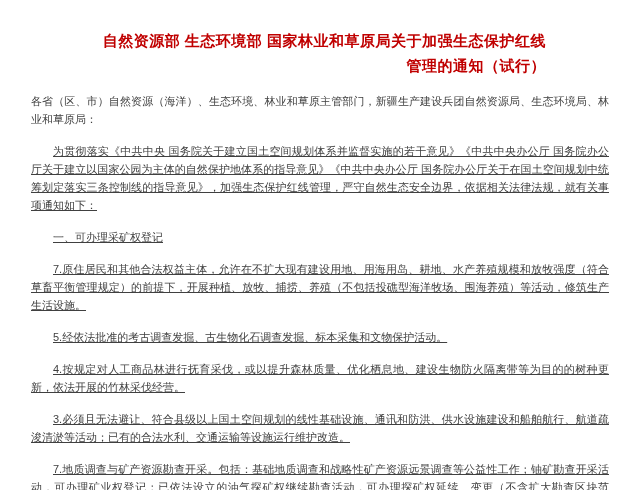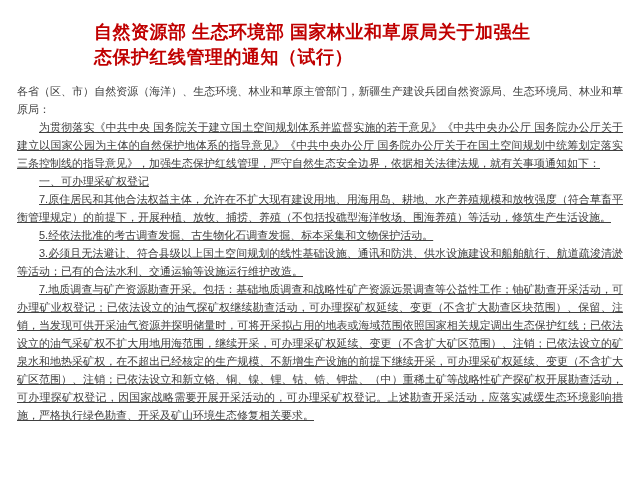--- a/index.html
+++ b/index.html
@@ -16,10 +16,10 @@
   }
   .notice-title {
     width: 452px;
-    margin: 4px auto 12px auto;
-    text-align: left;
+    margin: 12px auto 12px auto;
+    text-align: right;
     color: #c00000;
-    font-size: 18px;
+    font-size: 15px;
     font-weight: bold;
     line-height: 25px;
     letter-spacing: 0.5px;

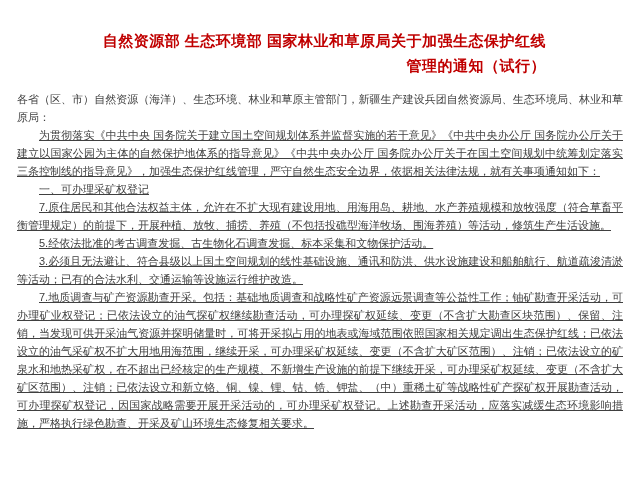--- a/index.html
+++ b/index.html
@@ -32,7 +32,7 @@
     text-align: justify;
   }
   .doc-body p {
-    margin: 0;
+    margin: 14px;
     word-break: break-all;
   }
   .doc-body p.indent {

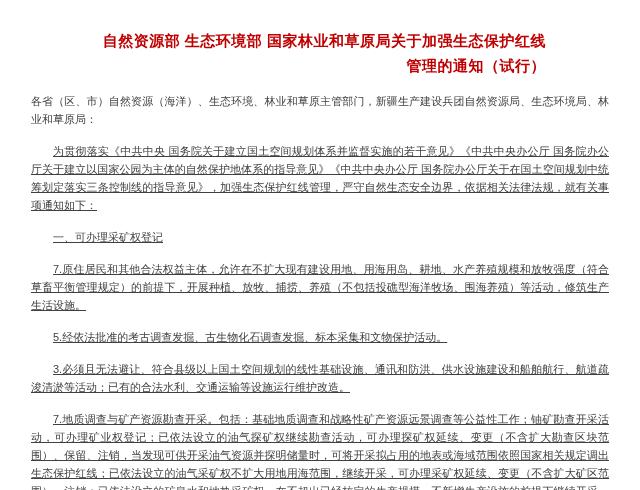--- a/index.html
+++ b/index.html
@@ -53,6 +53,7 @@
     <p class="indent">一、可办理采矿权登记</p>
     <p class="indent">7.原住居民和其他合法权益主体，允许在不扩大现有建设用地、用海用岛、耕地、水产养殖规模和放牧强度（符合草畜平衡管理规定）的前提下，开展种植、放牧、捕捞、养殖（不包括投礁型海洋牧场、围海养殖）等活动，修筑生产生活设施。</p>
     <p class="indent">5.经依法批准的考古调查发掘、古生物化石调查发掘、标本采集和文物保护活动。</p>
+    <p class="indent">4.按规定对人工商品林进行抚育采伐，或以提升森林质量、优化栖息地、建设生物防火隔离带等为目的的树种更新，依法开展的竹林采伐经营。</p>
     <p class="indent">3.必须且无法避让、符合县级以上国土空间规划的线性基础设施、通讯和防洪、供水设施建设和船舶航行、航道疏浚清淤等活动；已有的合法水利、交通运输等设施运行维护改造。</p>
     <p class="indent">7.地质调查与矿产资源勘查开采。包括：基础地质调查和战略性矿产资源远景调查等公益性工作；铀矿勘查开采活动，可办理矿业权登记；已依法设立的油气探矿权继续勘查活动，可办理探矿权延续、变更（不含扩大勘查区块范围）、保留、注销，当发现可供开采油气资源并探明储量时，可将开采拟占用的地表或海域范围依照国家相关规定调出生态保护红线；已依法设立的油气采矿权不扩大用地用海范围，继续开采，可办理采矿权延续、变更（不含扩大矿区范围）、注销；已依法设立的矿泉水和地热采矿权，在不超出已经核定的生产规模、不新增生产设施的前提下继续开采，可办理采矿权延续、变更（不含扩大矿区范围）、注销；已依法设立和新立铬、铜、镍、锂、钴、锆、钾盐、（中）重稀土矿等战略性矿产探矿权开展勘查活动，可办理探矿权登记，因国家战略需要开展开采活动的，可办理采矿权登记。上述勘查开采活动，应落实减缓生态环境影响措施，严格执行绿色勘查、开采及矿山环境生态修复相关要求。</p>
   </div>

